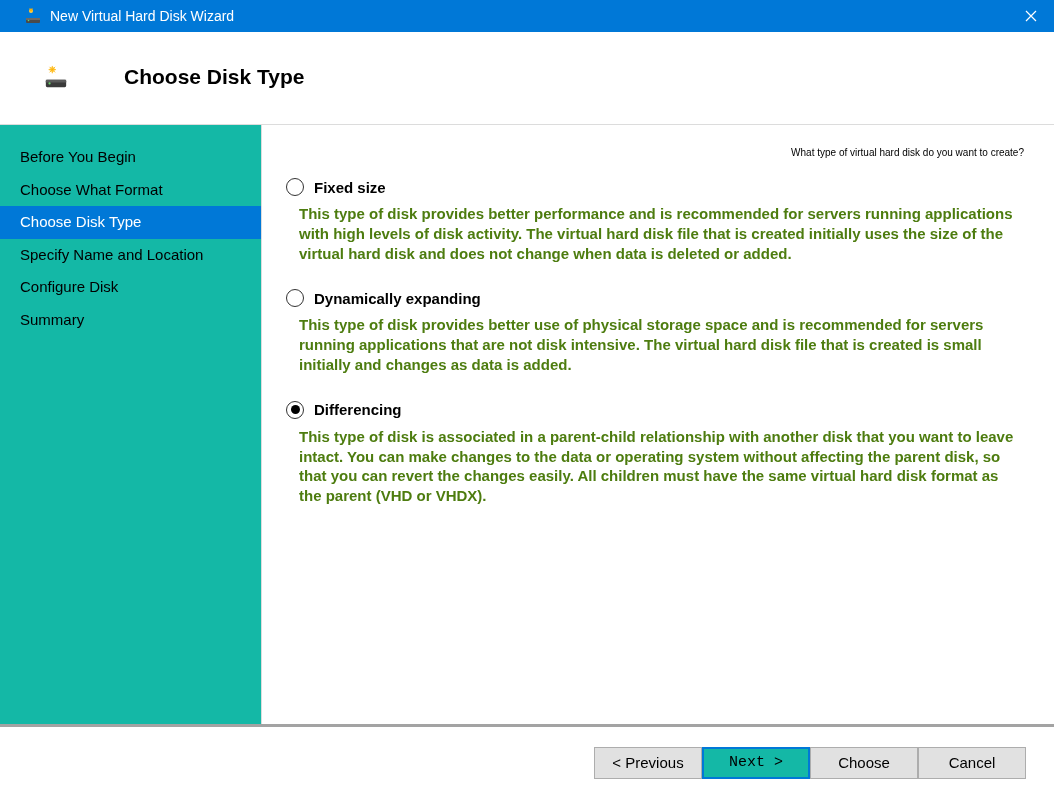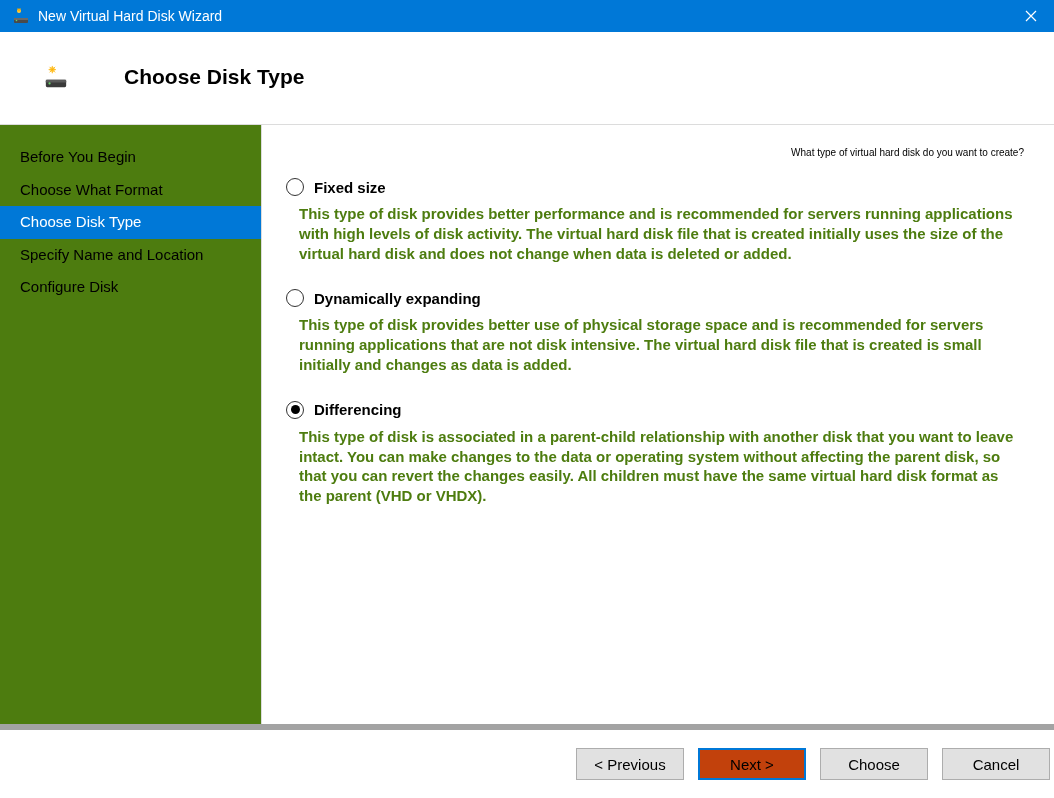--- a/index.html
+++ b/index.html
@@ -19,7 +19,7 @@
       height: 32px;
       display: flex;
       align-items: center;
-      padding-left: 12px;
+      padding-left: 24px;
       user-select: none;
     }
     .titlebar .title-icon {

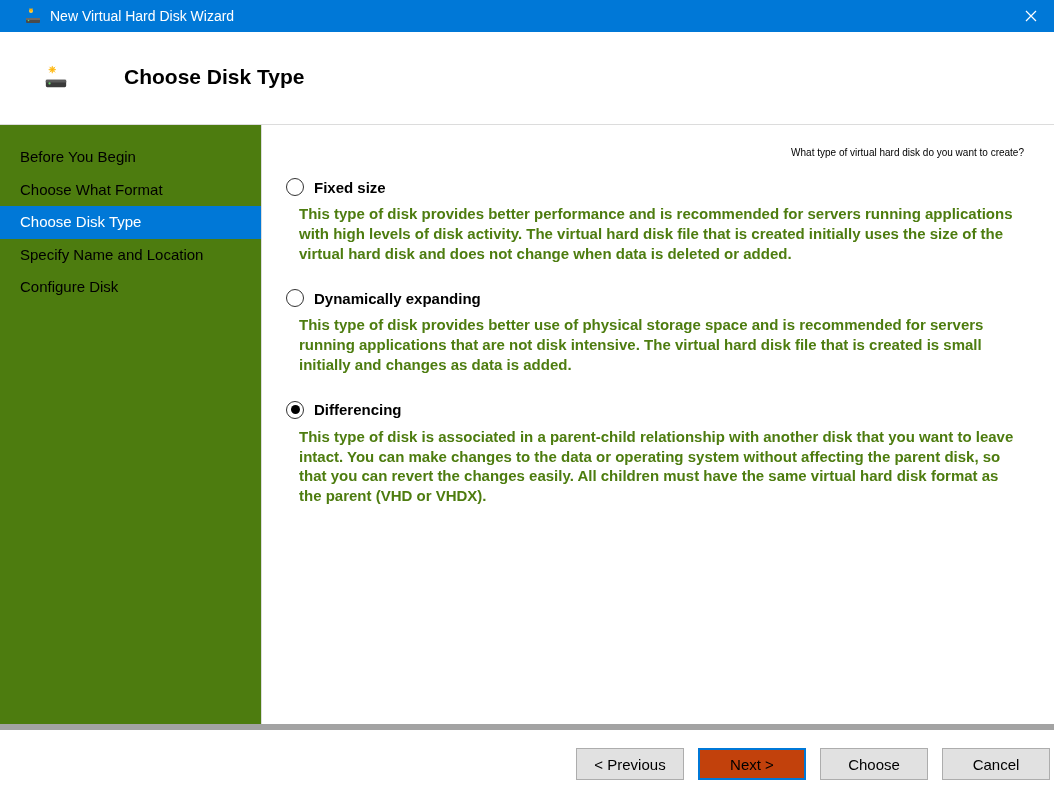--- a/index.html
+++ b/index.html
@@ -70,7 +70,7 @@
       width: 262px;
       border-right: 1px solid #dcdcdc;
       padding-top: 16px;
-      background: #4d7c0f;
+      background: #14b8a6;
     }
     .sidebar .step {
       padding: 5px 0 5px 20px;

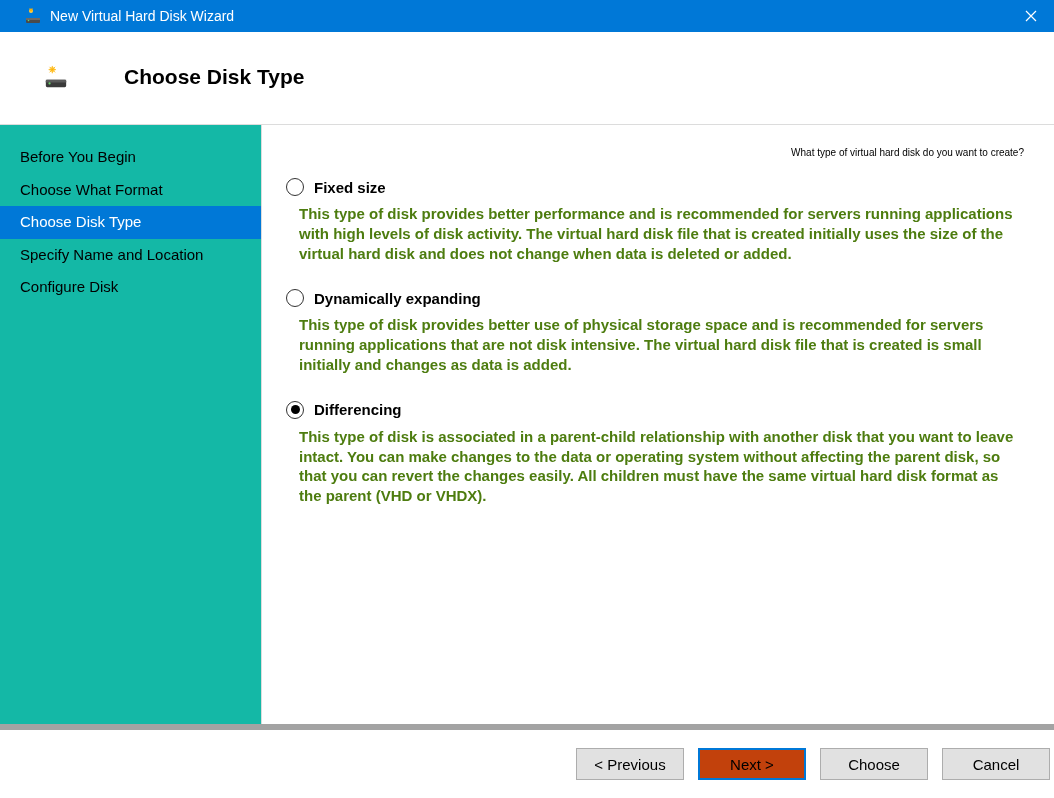--- a/index.html
+++ b/index.html
@@ -197,6 +197,7 @@
       <div class="step active">Choose Disk Type</div>
       <div class="step">Specify Name and Location</div>
       <div class="step">Configure Disk</div>
+      <div class="step">Summary</div>
     </div>
   <div class="main">
     <div class="question">What type of virtual hard disk do you want to create?</div>

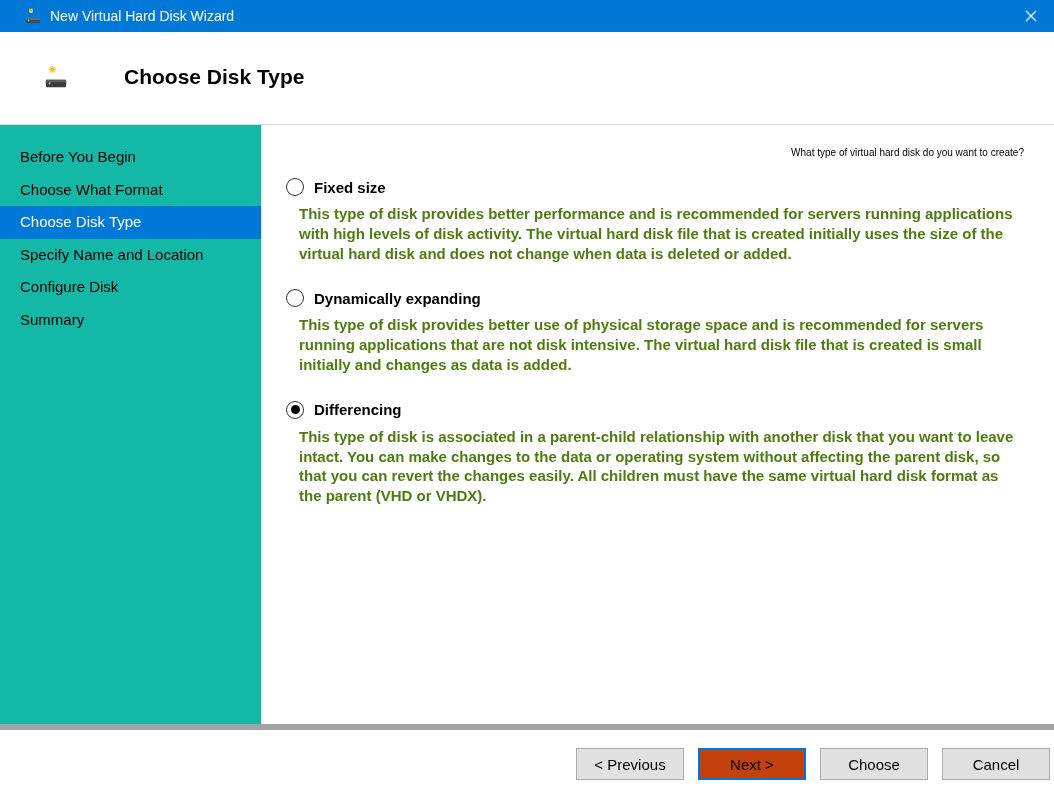--- a/index.html
+++ b/index.html
@@ -133,12 +133,11 @@
     }
     .footer {
       height: 74px;
-      border-top: 6px solid #a3a3a3;
+      border-top: 3px solid #a3a3a3;
       display: flex;
       align-items: center;
       justify-content: flex-end;
-      padding-right: 4px;
-      gap: 14px;
+      padding-right: 28px;
       background: #fff;
     }
     .footer button {

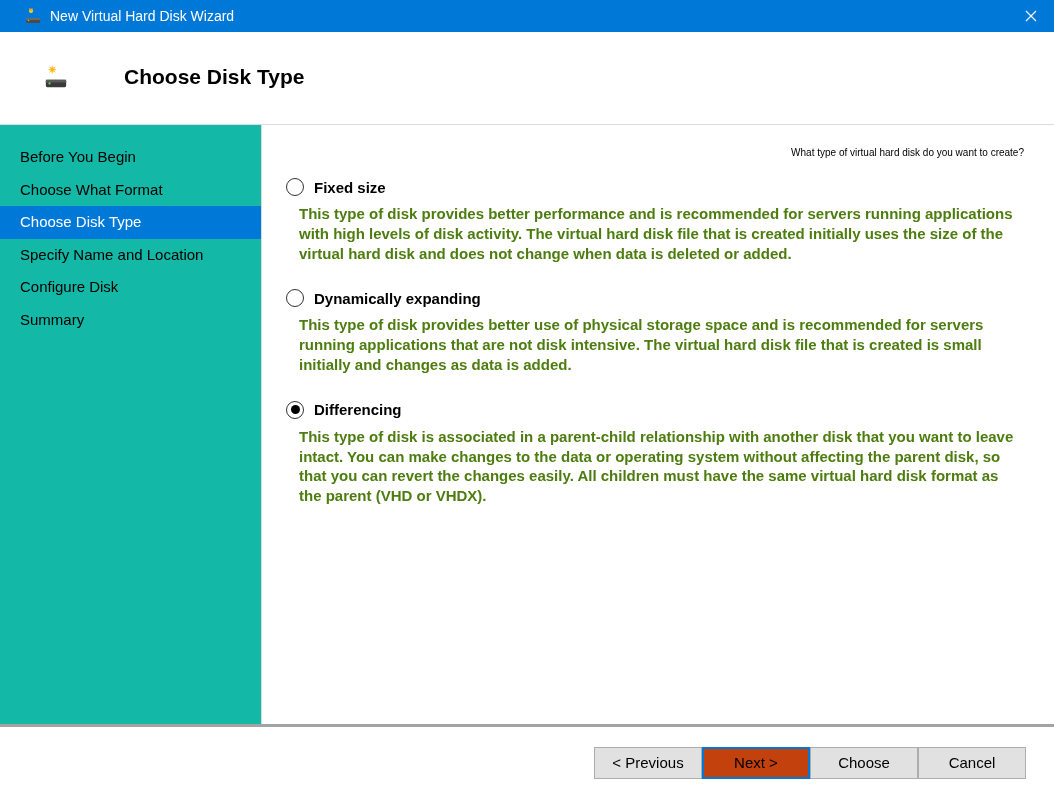--- a/index.html
+++ b/index.html
@@ -151,8 +151,9 @@
       cursor: pointer;
     }
     .footer button.primary {
-      background: #c2410c;
+      background: #14b8a6;
       border: 2px solid #0078d7;
+      font-family: Liberation Mono, monospace;
     }
   </style>
 </head>

